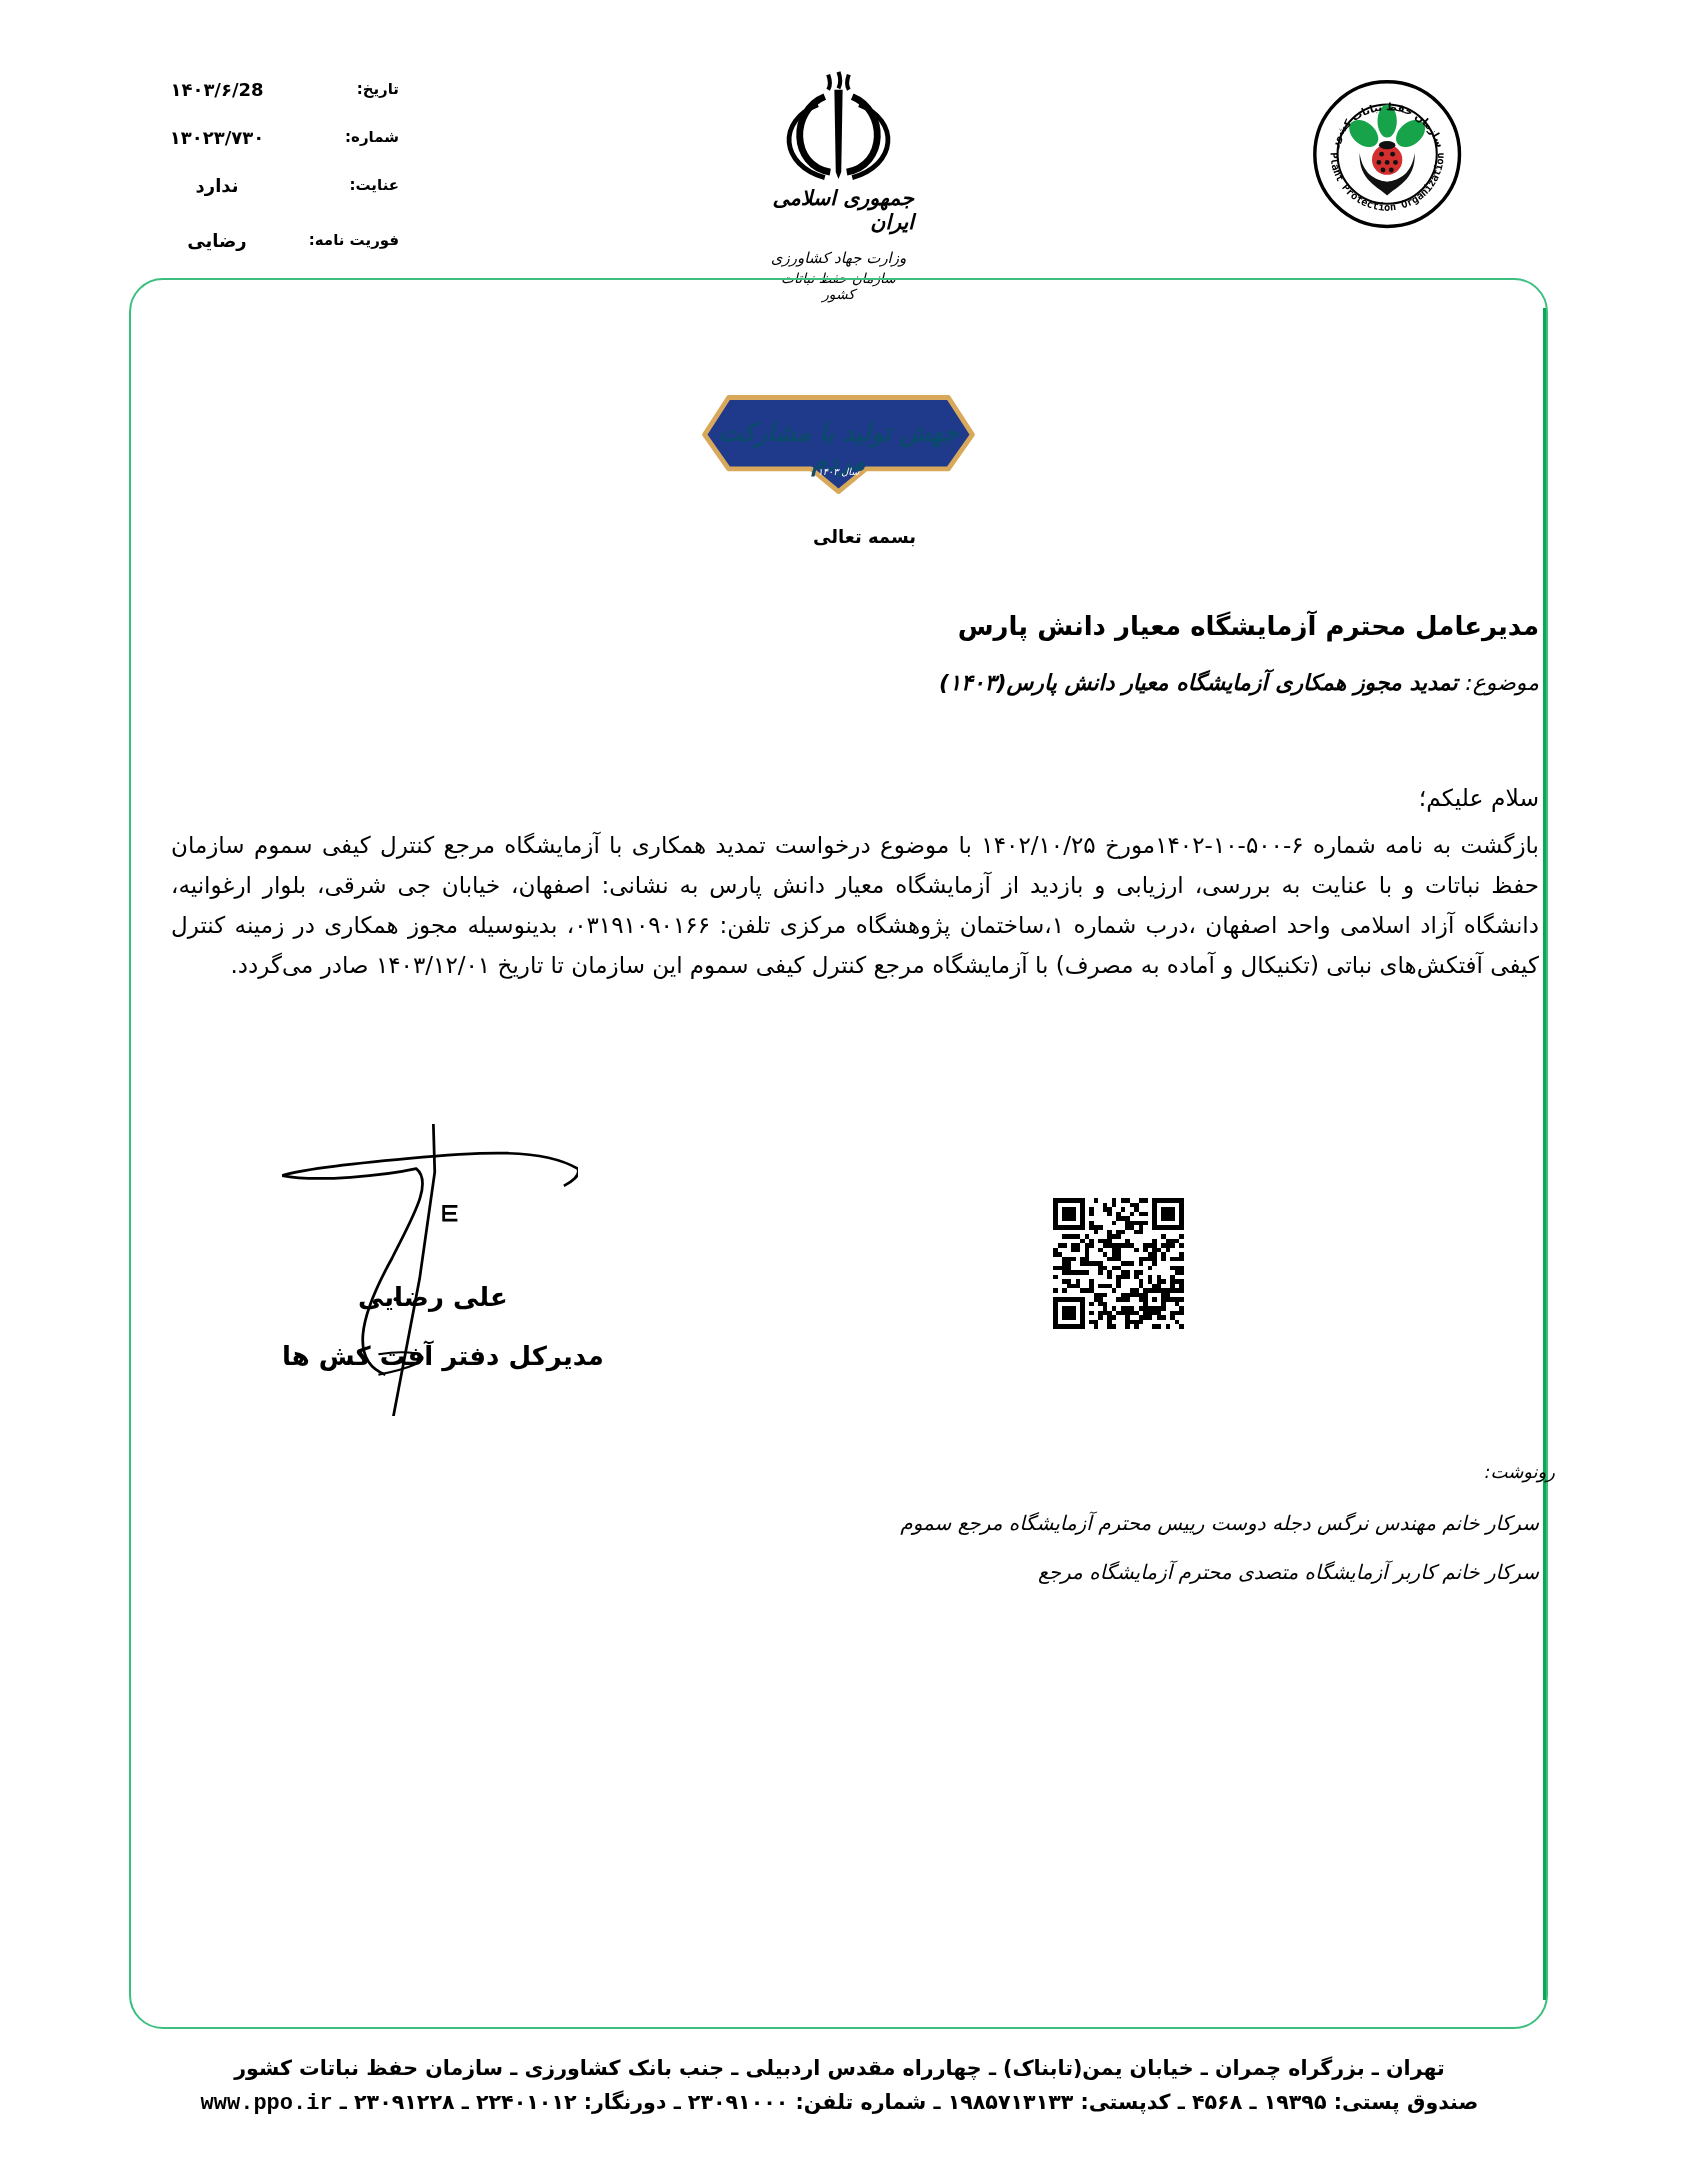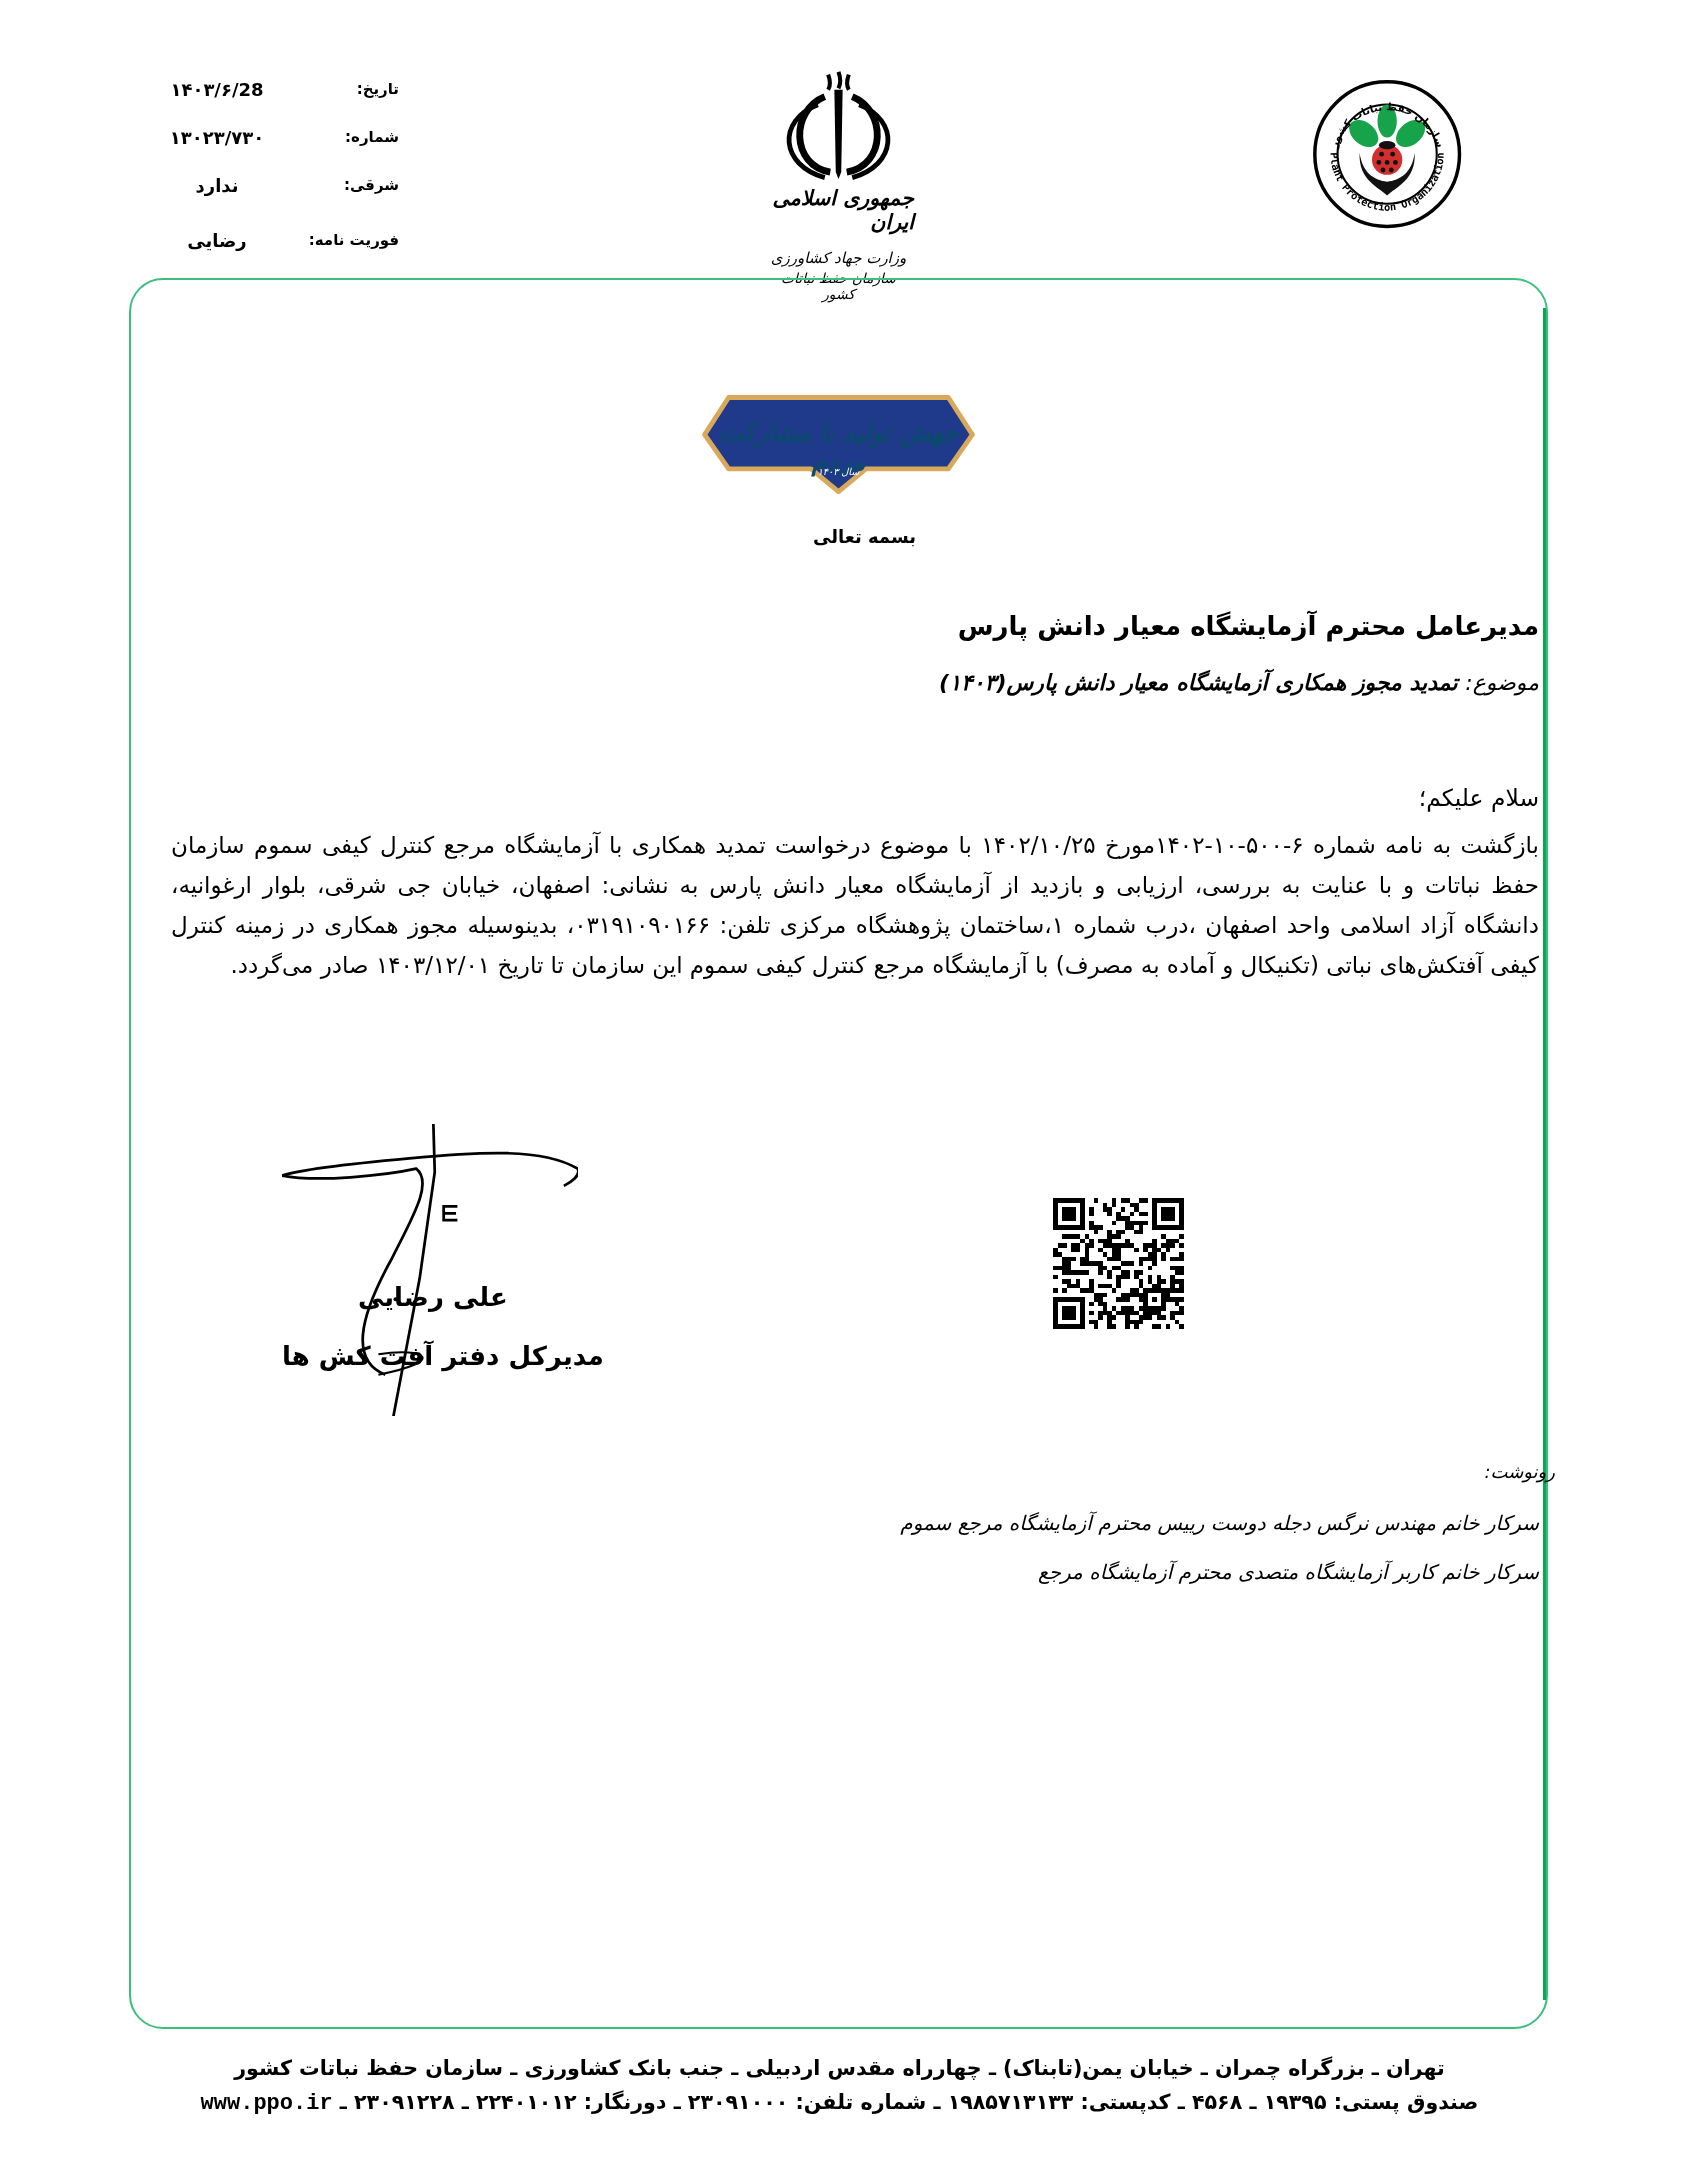--- a/index.html
+++ b/index.html
@@ -45,7 +45,7 @@
     <span class="meta-value">۱۳۰۲۳/۷۳۰</span>
   </div>
   <div class="meta-row" style="top:168px;">
-    <span class="meta-label">شرقی:</span>
+    <span class="meta-label">عنایت:</span>
     <span class="meta-value">ندارد</span>
   </div>
   <div class="meta-row" style="top:223px;">

